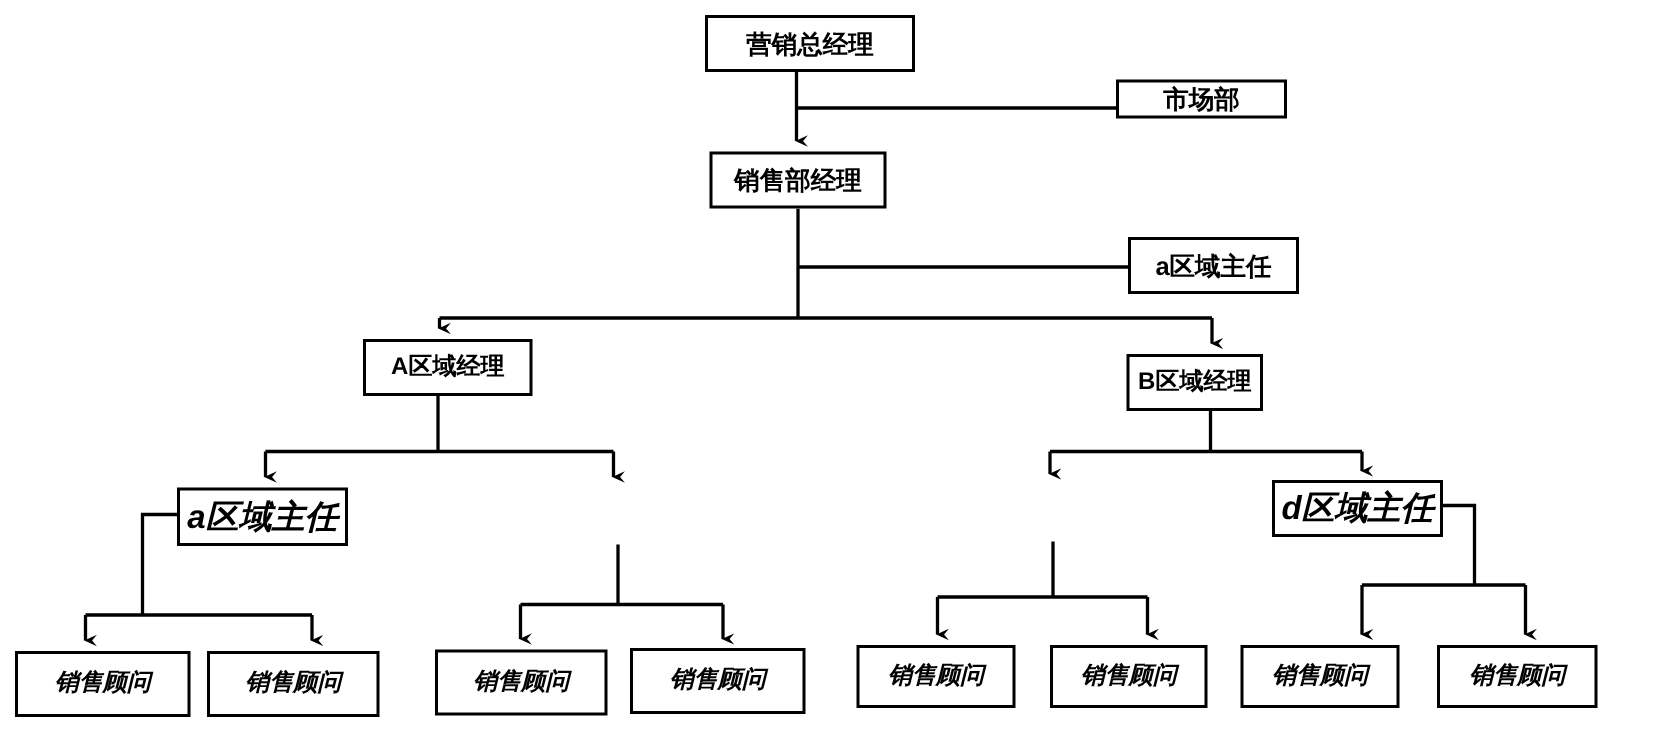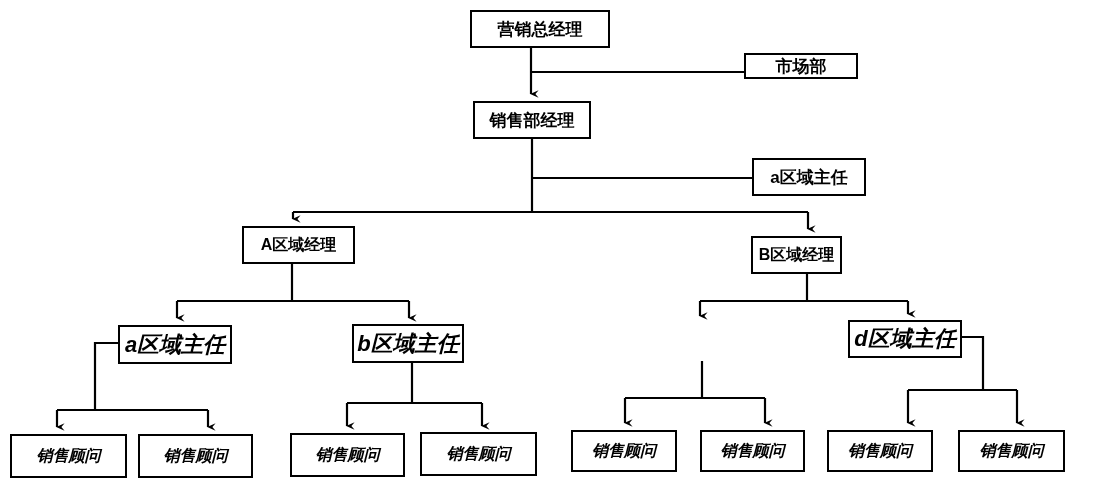--- a/index.html
+++ b/index.html
@@ -137,9 +137,6 @@
     <span class="node-label">a区域主任</span>
   </div>
 
-  <div class="node-box lvl-4" style="left:352px; top:324px; width:112px; height:39px;">
-    <span class="node-label">b区域主任</span>
-  </div>
 
 
   <div class="node-box lvl-4" style="left:848px; top:320px; width:114px; height:38px;">

